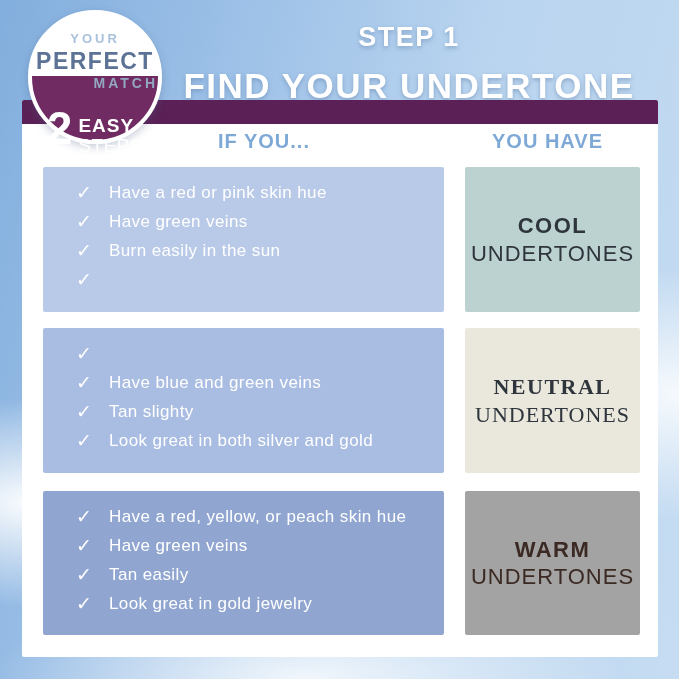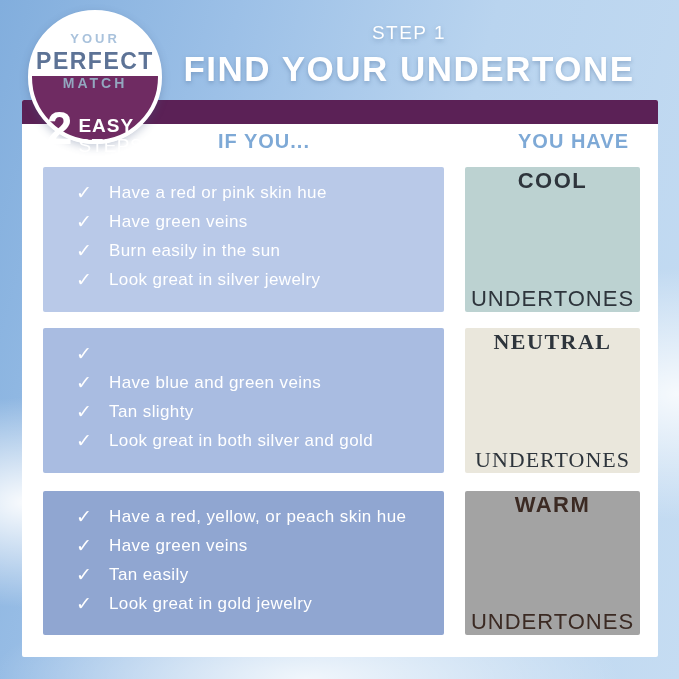--- a/index.html
+++ b/index.html
@@ -22,7 +22,7 @@
     text-align:center;color:#ffffff;
     text-shadow:0 2px 4px rgba(96,130,170,.55);
   }
-  .step-label{font-size:19px;font-weight:normal;letter-spacing:1.5px;margin-bottom:5px;}
+  .step-label{font-size:27px;font-weight:bold;letter-spacing:1.5px;margin-bottom:13px;}
   .main-title{font-size:35px;font-weight:bold;letter-spacing:1.5px;}
 
   

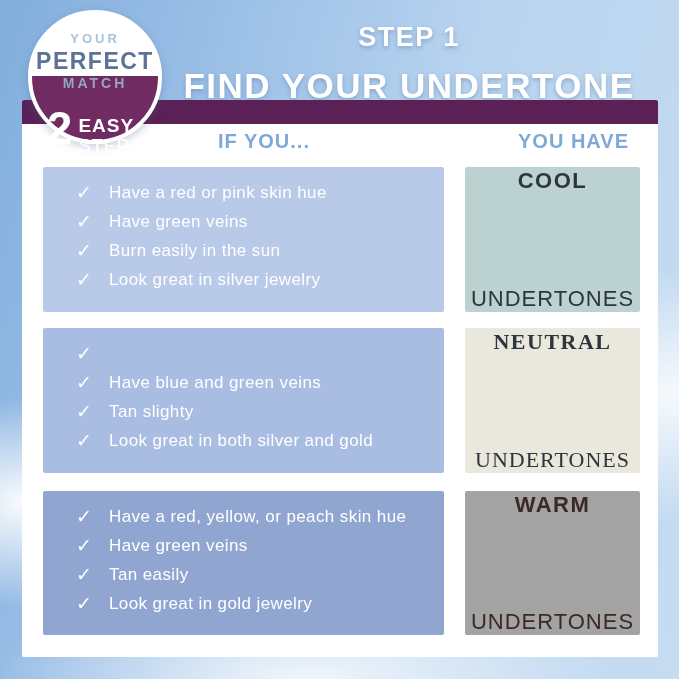--- a/index.html
+++ b/index.html
@@ -48,7 +48,7 @@
   .badge-top{padding-top:17px;line-height:1.22;}
   .badge-your{font-size:13px;letter-spacing:3px;color:#a9c2dc;font-weight:600;}
   .badge-perfect{font-size:23px;letter-spacing:1.5px;color:#5d7396;font-weight:bold;}
-  .badge-match{font-size:14px;letter-spacing:3px;color:#93a7bf;font-weight:600;}
+  .badge-match{font-size:14px;letter-spacing:3px;color:#93a7bf;font-weight:600;text-align:right;}
   .badge-bottom{
     margin-top:9px;display:flex;align-items:center;justify-content:center;
     color:#ffffff;gap:6px;

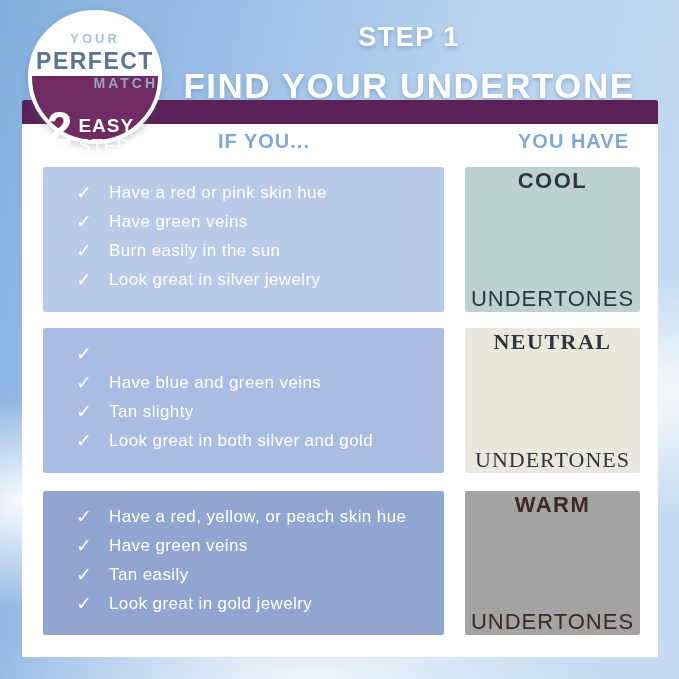--- a/index.html
+++ b/index.html
@@ -64,7 +64,7 @@
     font-size:20px;font-weight:bold;letter-spacing:1px;color:#7ea9d6;
   }
   .col-header.left{left:62px;width:360px;}
-  .col-header.right{left:464px;width:175px;}
+  .col-header.right{left:438px;width:175px;}
 
   
   .row-checkbox{

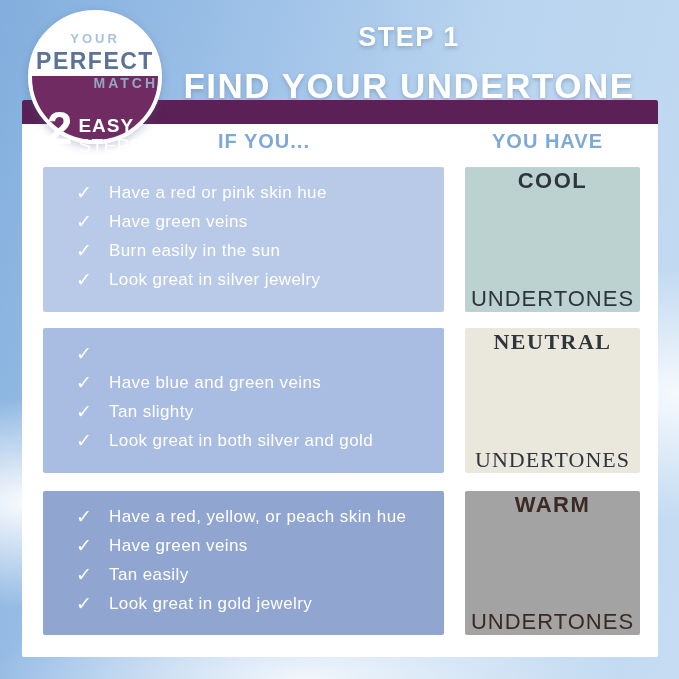--- a/index.html
+++ b/index.html
@@ -73,7 +73,7 @@
   }
   .row-result{
     position:absolute;left:443px;width:175px;box-sizing:border-box;
-    display:flex;flex-direction:column;align-items:center;justify-content:space-between;
+    display:flex;flex-direction:column;align-items:center;justify-content:center;
     border-radius:2px;text-align:center;
   }
   .row1 .row-checkbox{top:67px;height:145px;background:#b9c9e8;}

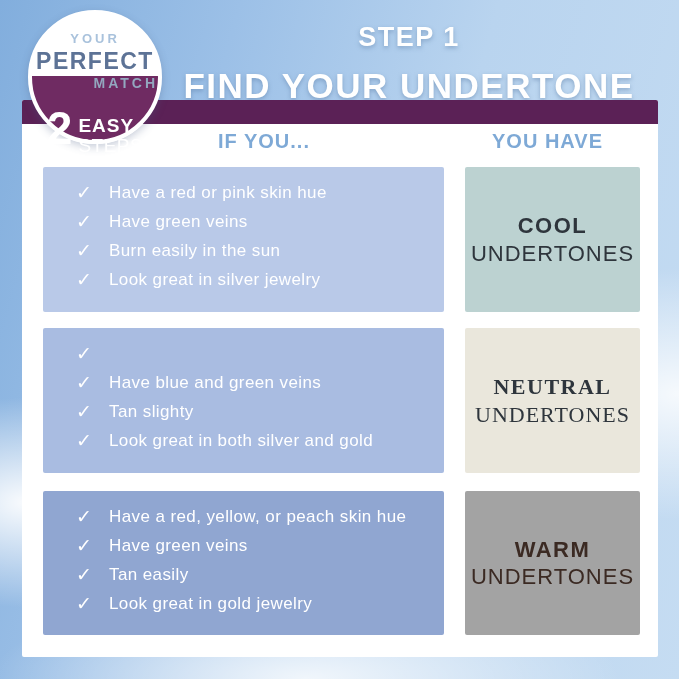--- a/index.html
+++ b/index.html
@@ -136,7 +136,6 @@
           </li>
           <li>
             <span class="check-icon">✓</span>
-            <span class="check-text">Look great in silver jewelry</span>
           </li>
         </ul>
       </div>

